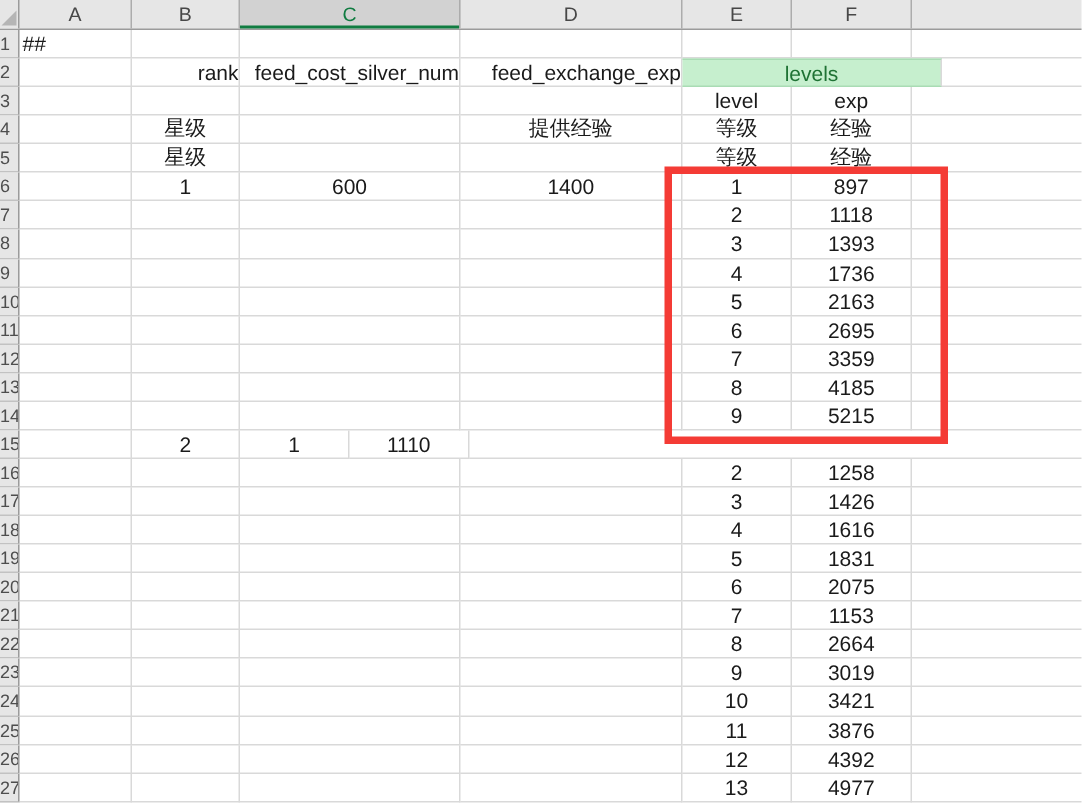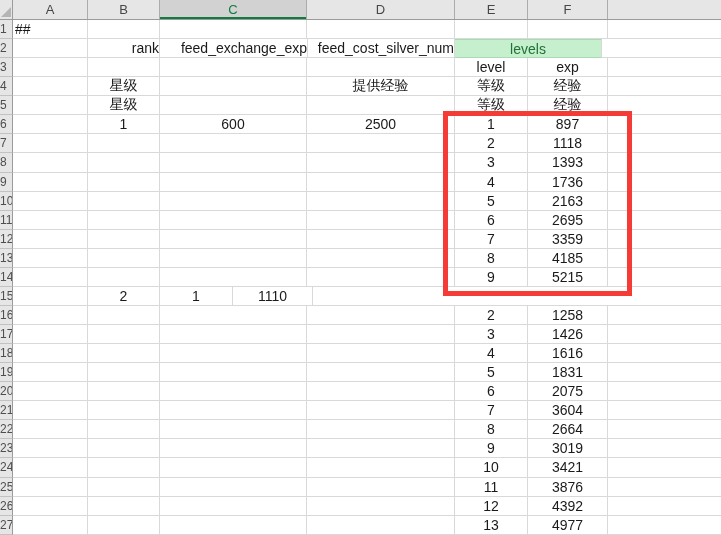--- a/index.html
+++ b/index.html
@@ -101,8 +101,8 @@
         <div class="rnum">2</div>
         <div class="cell w-a"></div>
         <div class="cell w-b ar">rank</div>
+        <div class="cell w-c ar">feed_cost_silver_num</div>
         <div class="cell w-d ar">feed_exchange_exp</div>
-        <div class="cell w-c ar">feed_cost_silver_num</div>
         <div class="cell levels w-ef-merged" style="background: rgb(198, 239, 206); color: rgb(31, 114, 52);">levels</div>
         <div class="cell w-g"></div>
       </div>

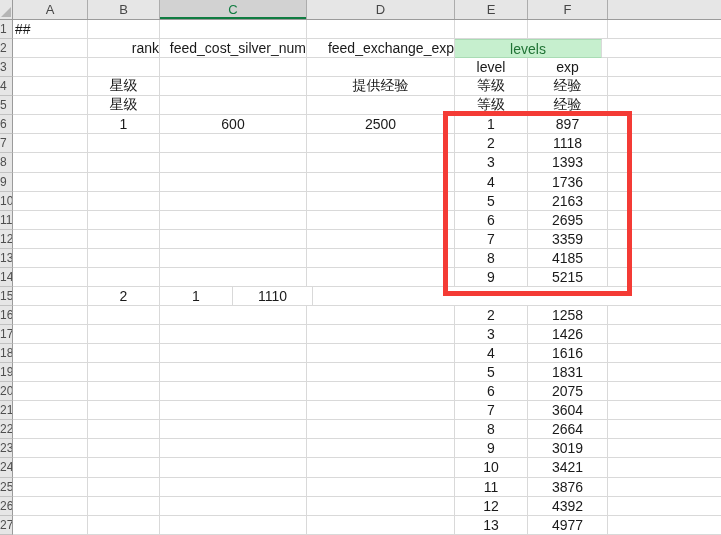--- a/index.html
+++ b/index.html
@@ -54,7 +54,7 @@
   .w-a { width: 75px; } .w-b { width: 72px; } .w-c { width: 147px; }
   .w-d { width: 148px; } .w-e { width: 73px; } .w-f { width: 80px; }
   .w-g { width: 113px; flex: 1; border-right: none; }
-  .w-ef-merged { width: 147px; }
+  .w-ef-merged { width: 173px; }
 
   .cell.levels {
     font-size: 14px;

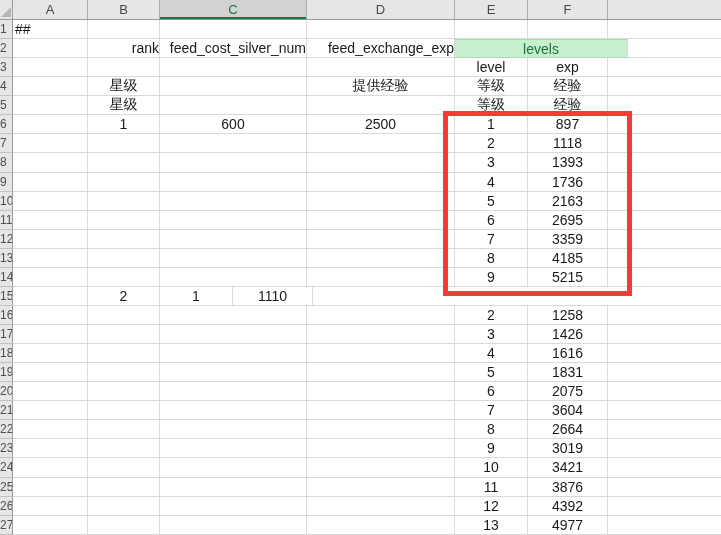--- a/index.html
+++ b/index.html
@@ -141,7 +141,7 @@
         <div class="cell w-a"></div>
         <div class="cell w-b">1</div>
         <div class="cell w-c">600</div>
-        <div class="cell w-d">2500</div>
+        <div class="cell w-d">1400</div>
         <div class="cell w-e">1</div>
         <div class="cell w-f">897</div>
         <div class="cell w-g"></div>

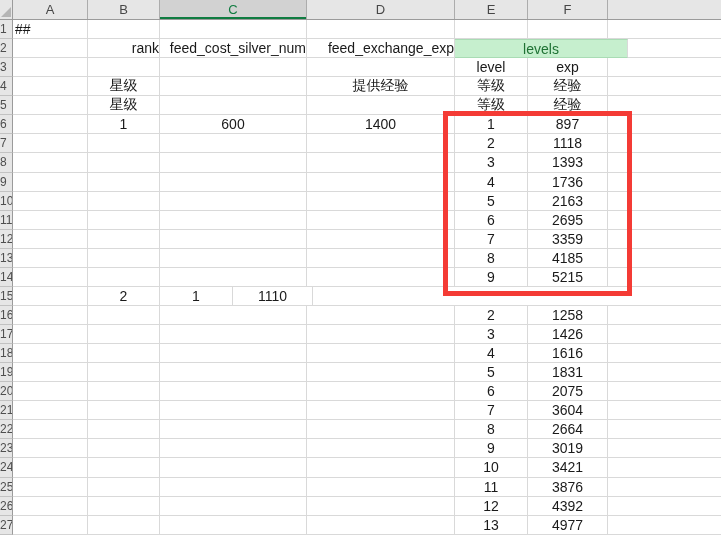--- a/index.html
+++ b/index.html
@@ -291,7 +291,7 @@
         <div class="cell w-c"></div>
         <div class="cell w-d"></div>
         <div class="cell w-e">7</div>
-        <div class="cell w-f">3604</div>
+        <div class="cell w-f">1153</div>
         <div class="cell w-g"></div>
       </div>
       <div class="row">

